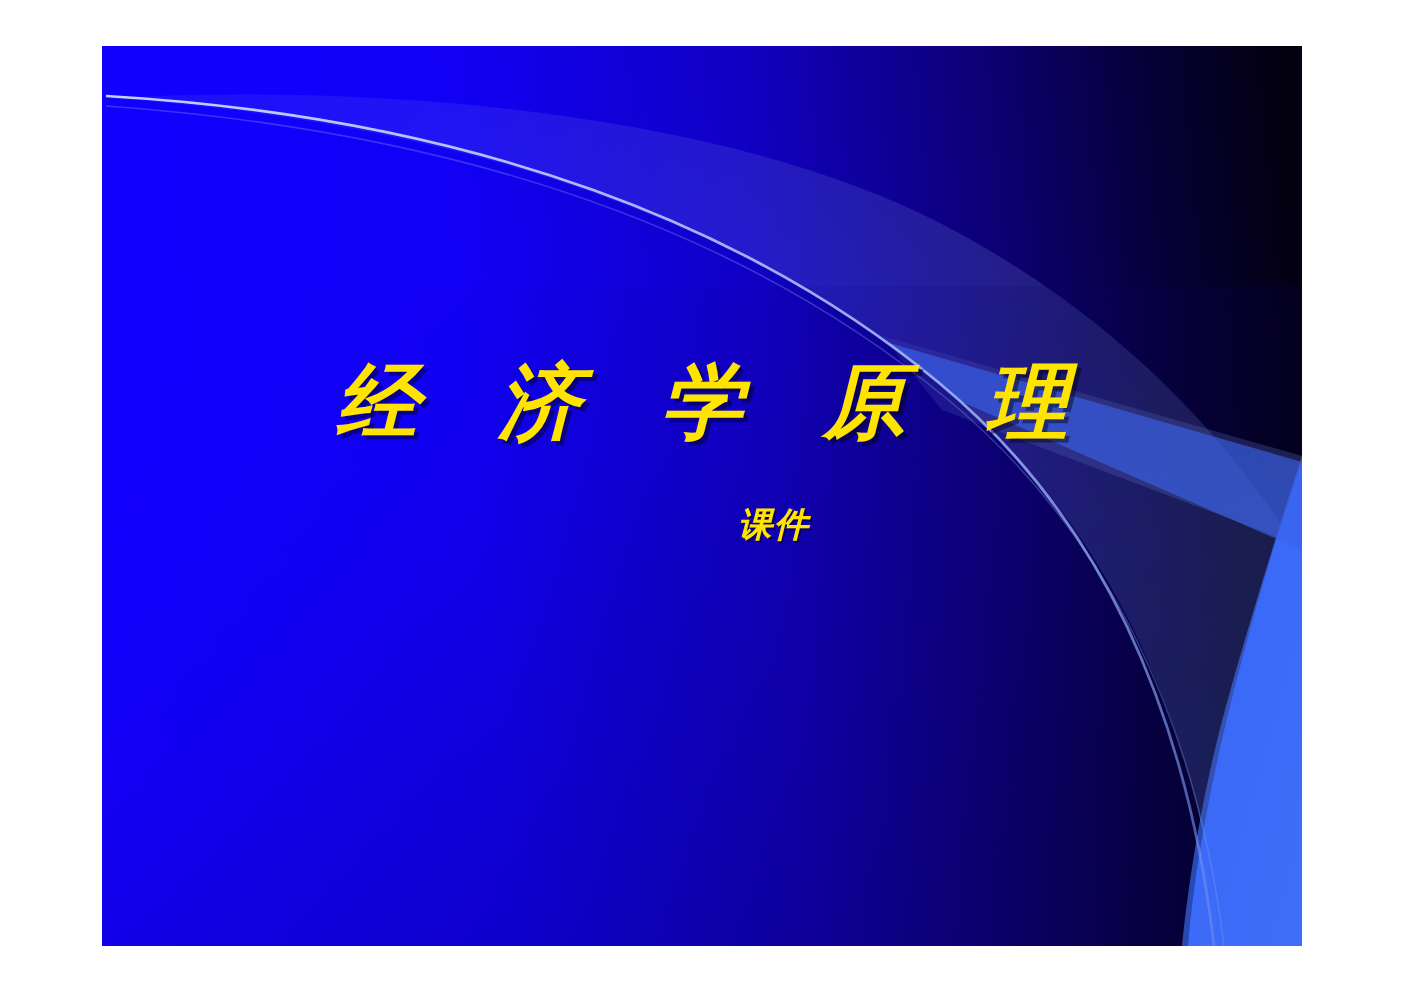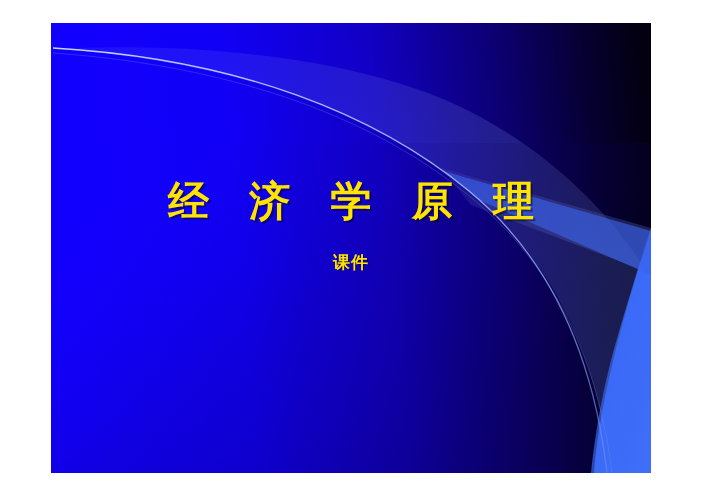--- a/index.html
+++ b/index.html
@@ -30,6 +30,7 @@
     height: 450px;
     overflow: hidden;
     background: #0369a1;
+    font-style: italic;
   }
 
   #slide-bg {

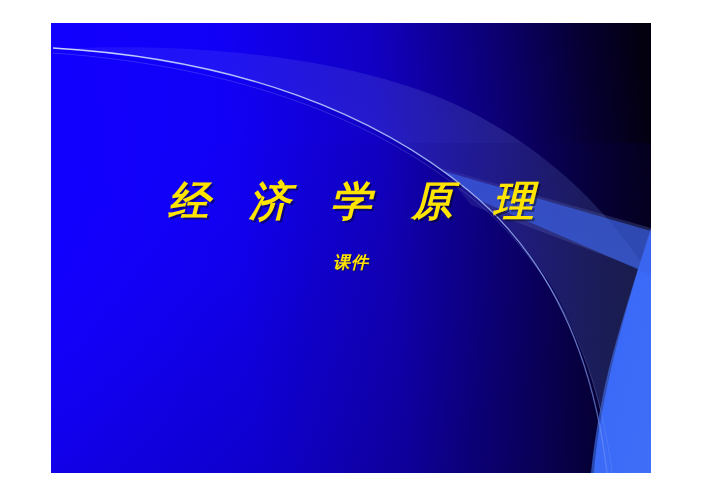--- a/index.html
+++ b/index.html
@@ -83,6 +83,7 @@
     text-shadow: 1px 1px 0 rgba(0,0,0,0.40);
     font-family: "DejaVu Sans", "Liberation Sans", sans-serif;
     white-space: nowrap;
+    padding-left: 36px;
   }
 </style>
 </head>

